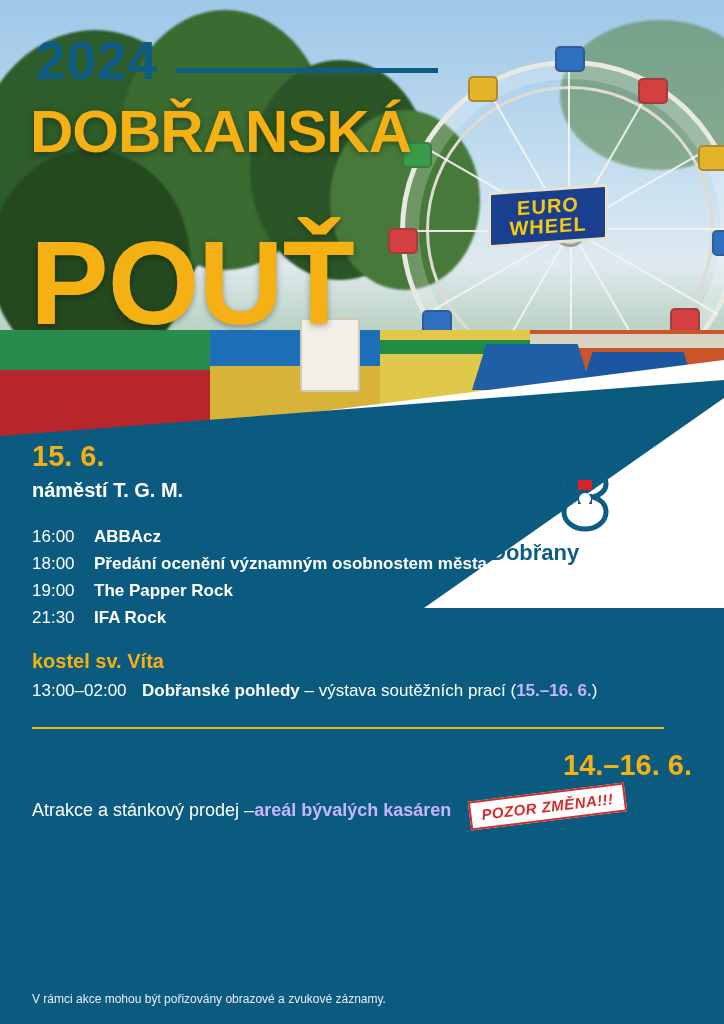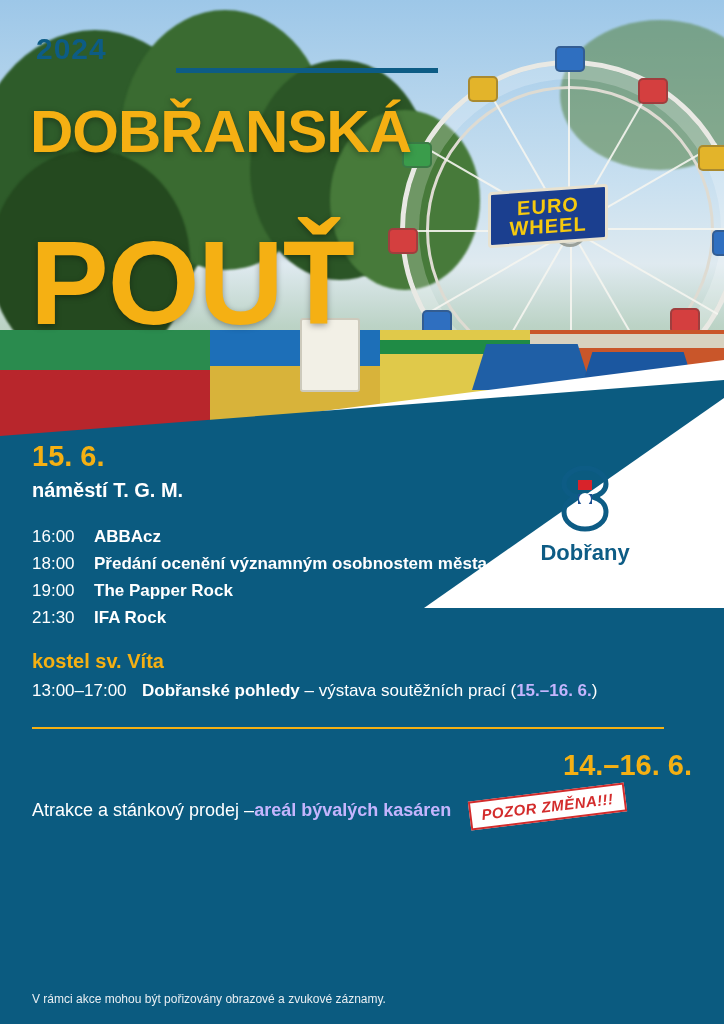--- a/index.html
+++ b/index.html
@@ -117,7 +117,7 @@
   
   .year {
     position: absolute; left: 36px; top: 34px; z-index: 8;
-    color: #0d5c85; font-size: 30px; font-weight: bold; letter-spacing: 1px;
+    color: #0d5c85; font-size: 53px; font-weight: bold; letter-spacing: 1px;
     line-height: 1;
   }
   .year-rule {

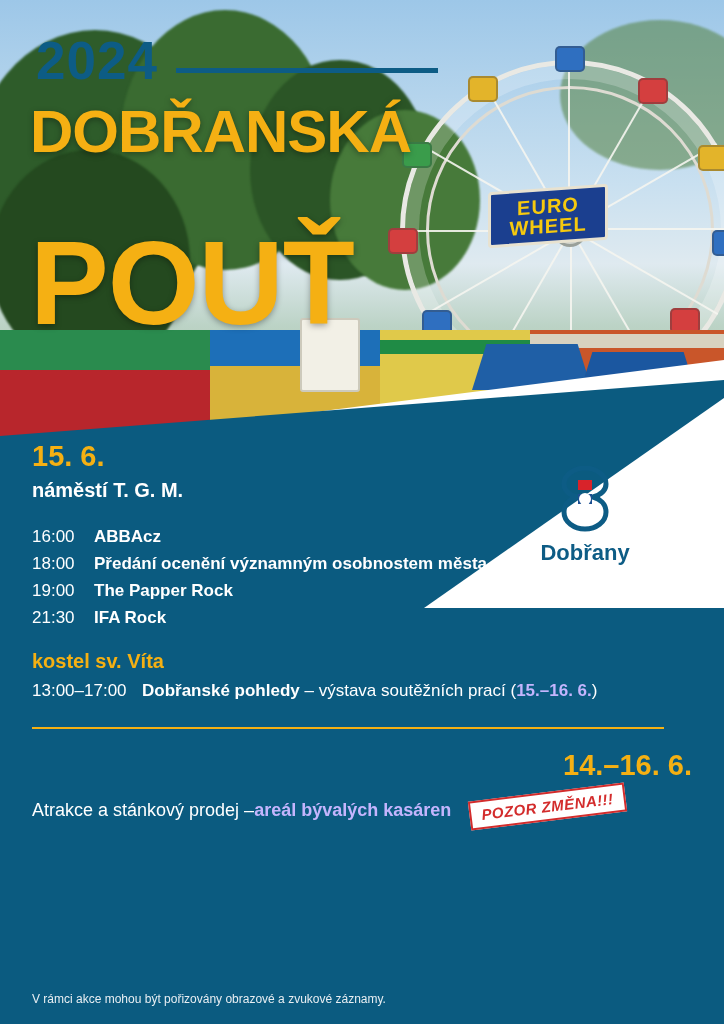--- a/index.html
+++ b/index.html
@@ -136,7 +136,7 @@
   
   .logo {
     position: absolute; right: 44px; top: 466px; z-index: 9;
-    width: 190px; text-align: center;
+    width: 190px; 
   }
   .logo-mark { width: 74px; height: 66px; margin: 0 auto; position: relative; }
   .logo-text {

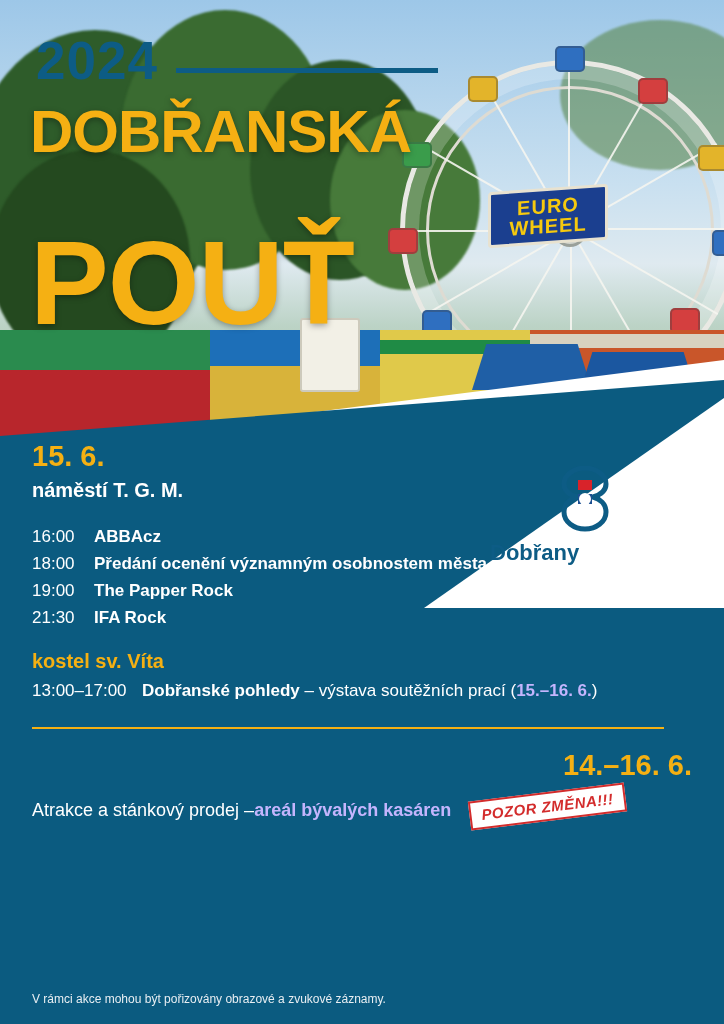--- a/index.html
+++ b/index.html
@@ -308,7 +308,7 @@
     <div class="sect">
       <div class="sect-head">kostel sv. Víta</div>
       <div class="sect-row">
-        <span class="sect-time">13:00–17:00</span>
+        <span class="sect-time">13:00–02:00</span>
         <span class="sect-desc"><b>Dobřanské pohledy</b><span> – výstava soutěžních prací (</span><span class="hl">15.–16. 6.</span><span>)</span></span>
       </div>
     </div>

